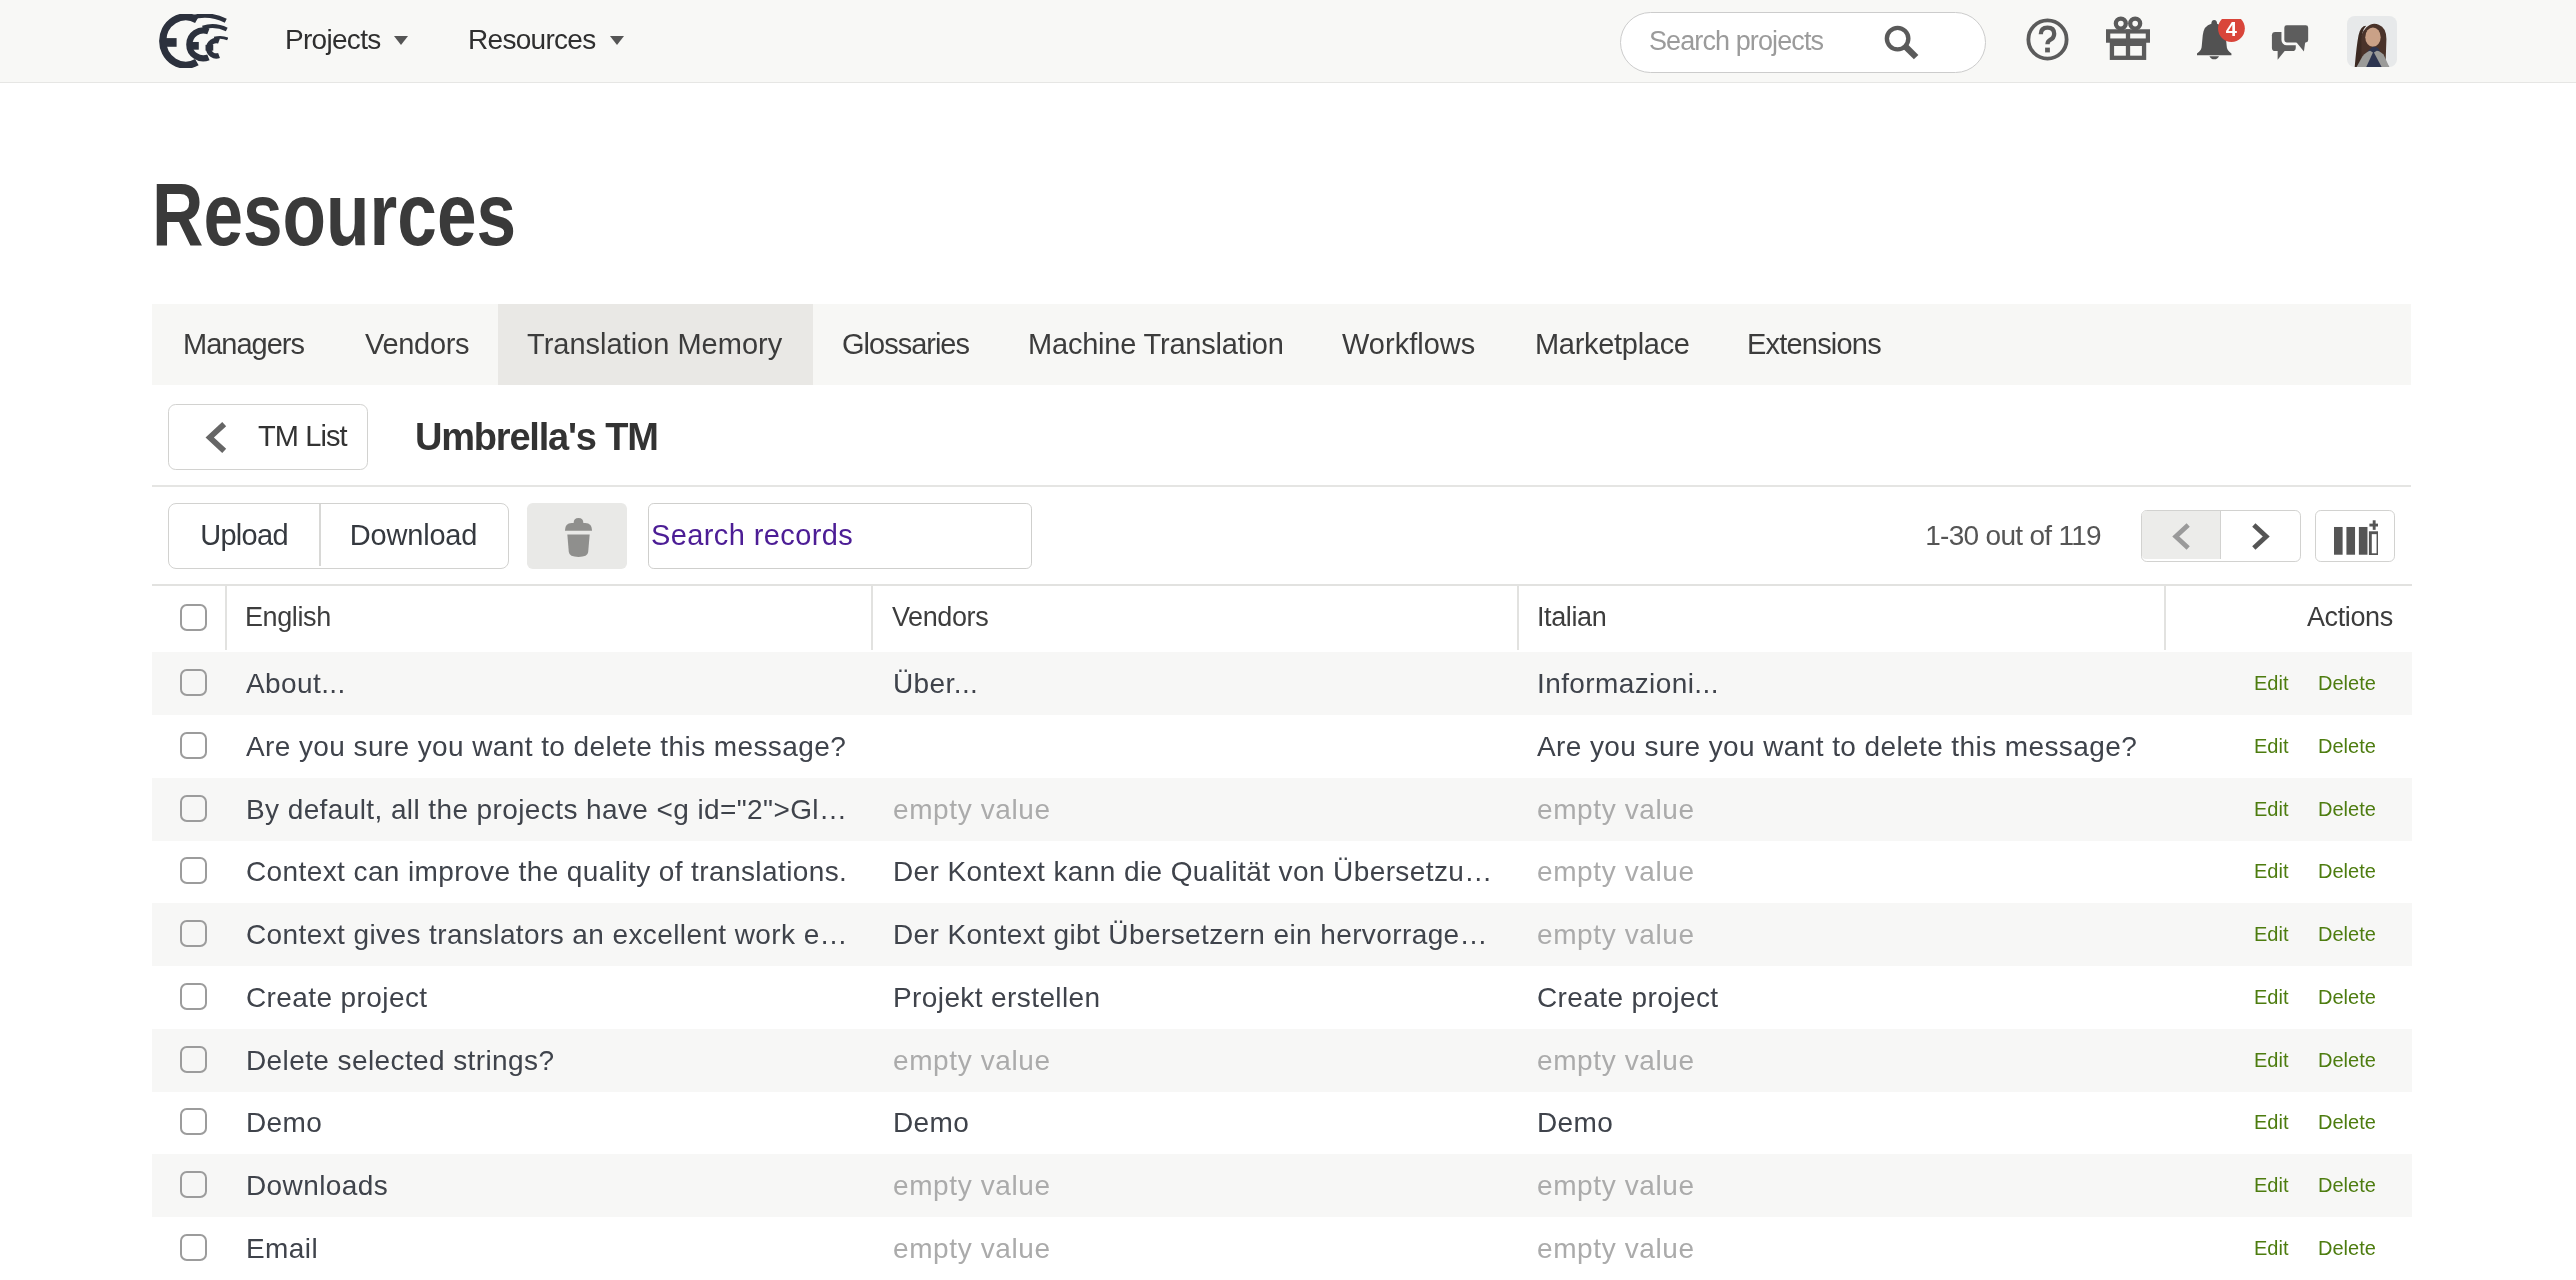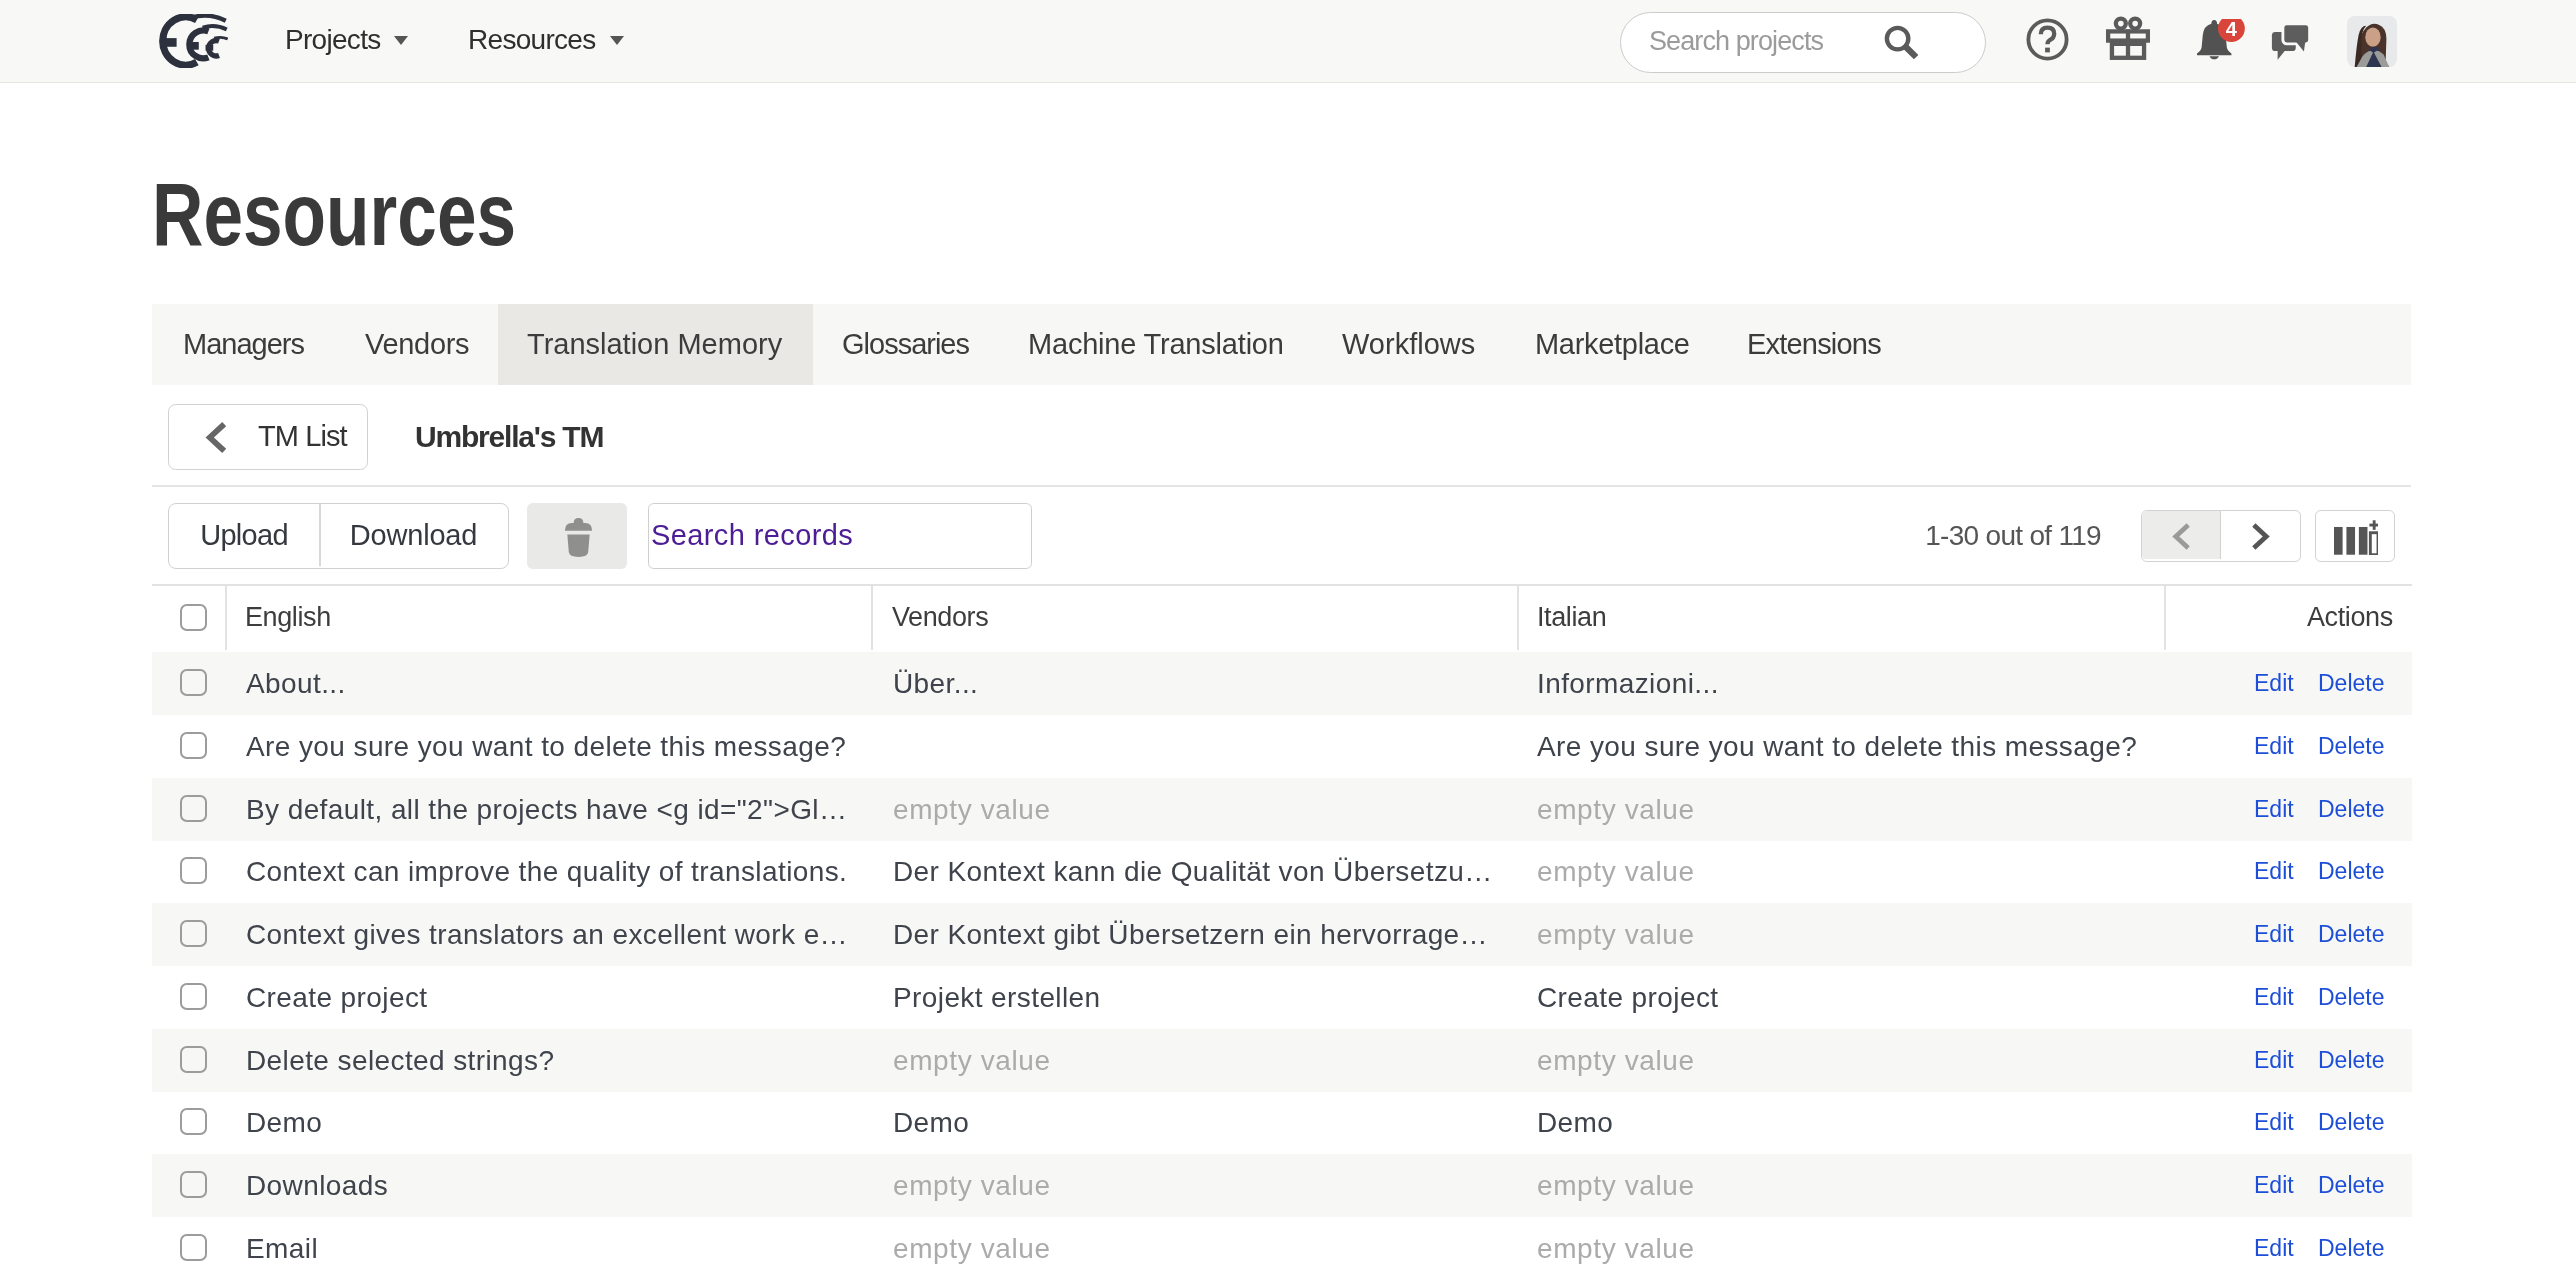--- a/index.html
+++ b/index.html
@@ -25,7 +25,7 @@
 #tmbtn { position:absolute; left:168px; top:404px; width:200px; height:66px; background:#fff; border:1.9px solid #d2d2d0; border-radius:7.7px; }
 #tmbtn svg { position:absolute; left:35px; top:16.4px; }
 #tmbtn span { position:absolute; left:89px; top:0; line-height:62px; font-size:29px; color:#333; letter-spacing:-0.9px; }
-#tmname { position:absolute; left:415px; top:404px; height:66px; line-height:66px; font-size:30px; font-weight:700; color:#333; letter-spacing:-1.2px; }
+#tmname { position:absolute; left:415px; top:404px; height:66px; line-height:66px; font-size:38px; font-weight:700; color:#333; letter-spacing:-1.2px; }
 
 #hr1 { position:absolute; left:152px; top:485px; width:2259px; height:1.9px; background:#e5e5e3; }
 

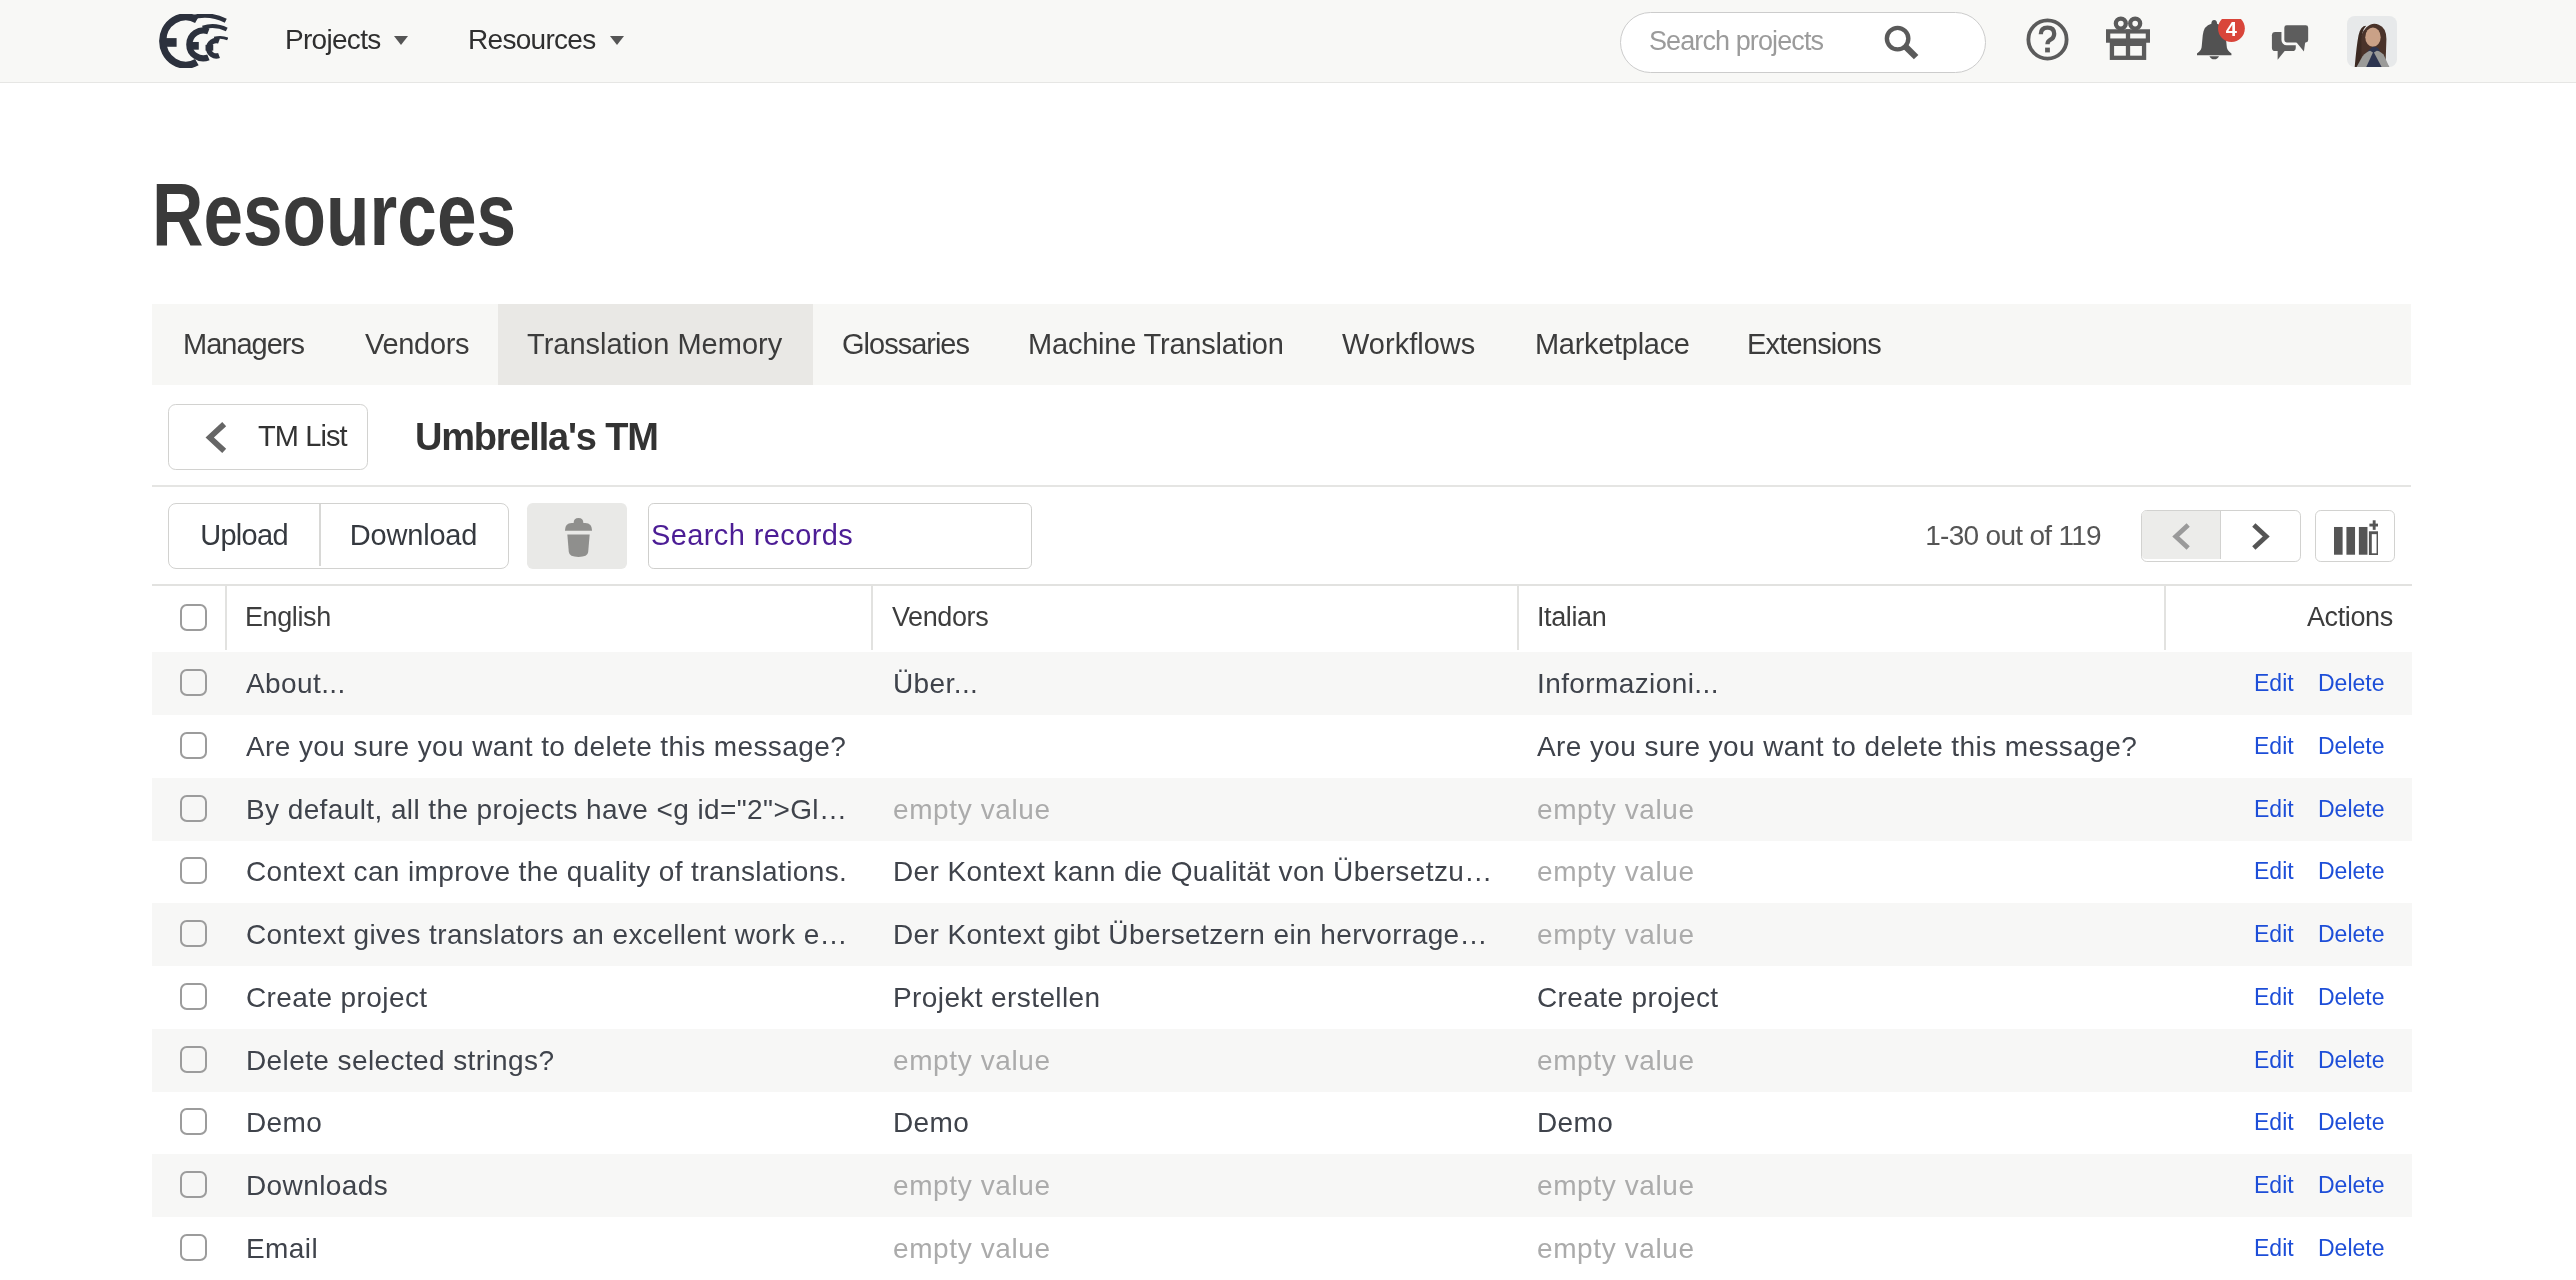--- a/index.html
+++ b/index.html
@@ -54,7 +54,7 @@
 .c2 { left:741px; }
 .c3 { left:1385px; }
 .mut { color:#ababab; letter-spacing:0.6px; }
-.lnk { position:absolute; top:0; height:63px; line-height:63px; font-size:23px; color:#1d4ed8; }
+.lnk { position:absolute; top:0; height:63px; line-height:63px; font-size:20px; color:#4d7c0f; }
 .cb { position:absolute; left:28px; width:27px; height:27px; border:2.9px solid #9c9c9c; border-radius:6.8px; background:transparent; }
 .hdrcb { top:604px; }
 .rowcb { top:17.4px; }

